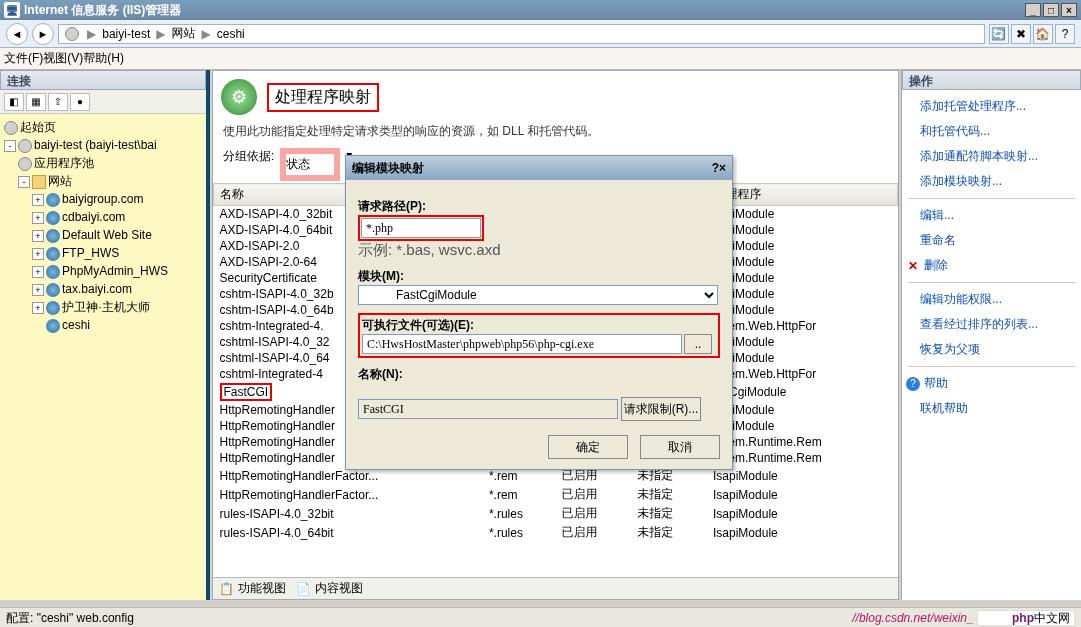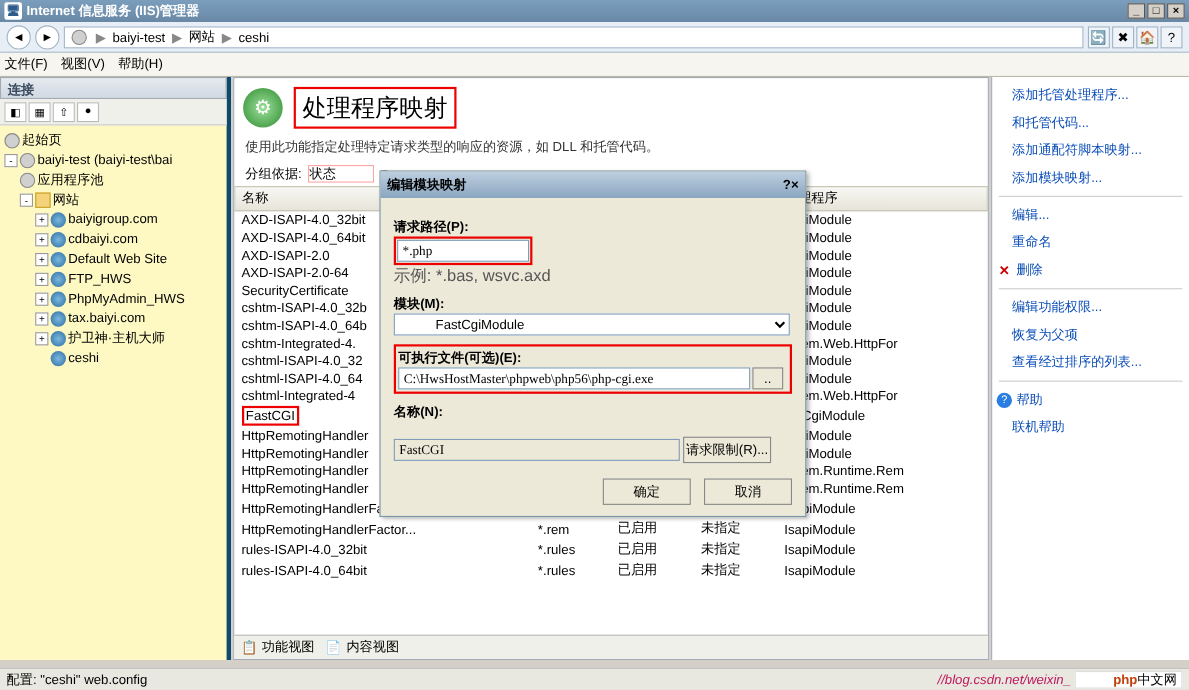--- a/index.html
+++ b/index.html
@@ -20,7 +20,7 @@
 .smallbtn { width: 20px; height: 20px; border: 1px solid #9fb3c7; background: #f0f4f8; display: inline-flex; align-items: center; justify-content: center; cursor: pointer; }
 
 
-.menubar { background: #f6f5f0; border-bottom: 1px solid #bdb9a7; height: 22px; display: flex; align-items: center; padding: 0 4px; gap: 12px; }
+.menubar { background: #f6f5f0; border-bottom: 1px solid #bdb9a7; height: 22px; display: flex; align-items: center; padding: 0 4px; gap: 0; }
 .menubar span { cursor: pointer; }
 
 

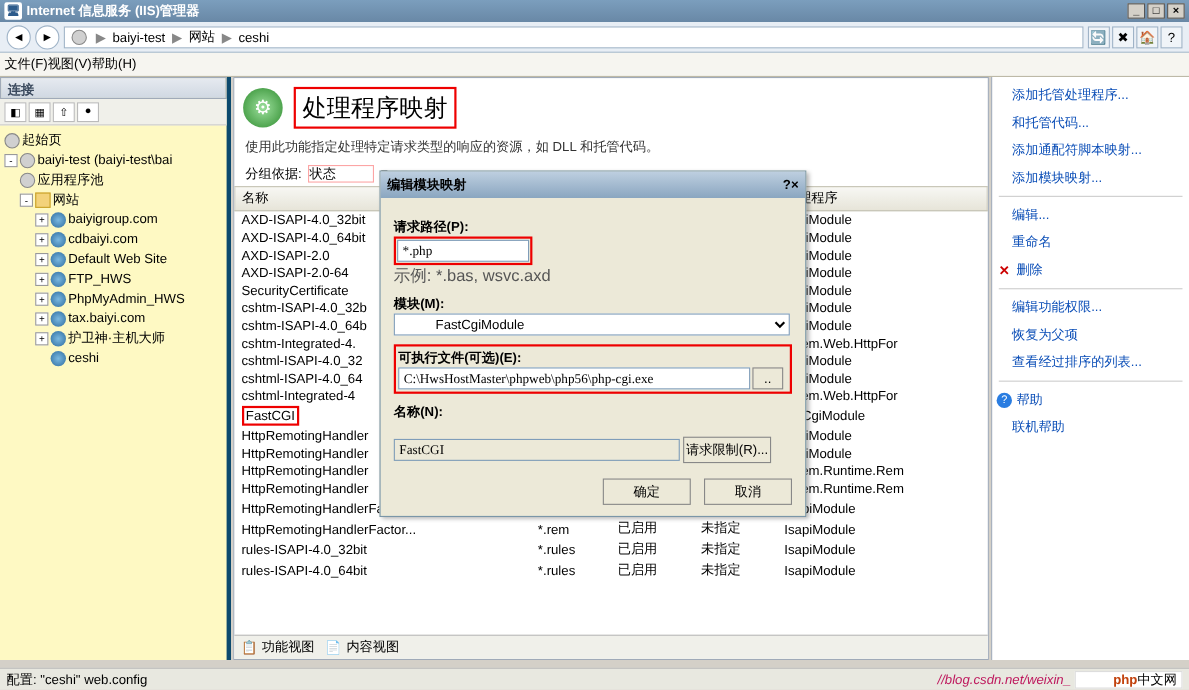--- a/index.html
+++ b/index.html
@@ -326,6 +326,7 @@
   </div>
 
   <div class="right">
+    <div class="panel-header">操作</div>
     <div class="actions">
       <span class="link">添加托管处理程序...</span>
       <span class="link">和托管代码...</span>

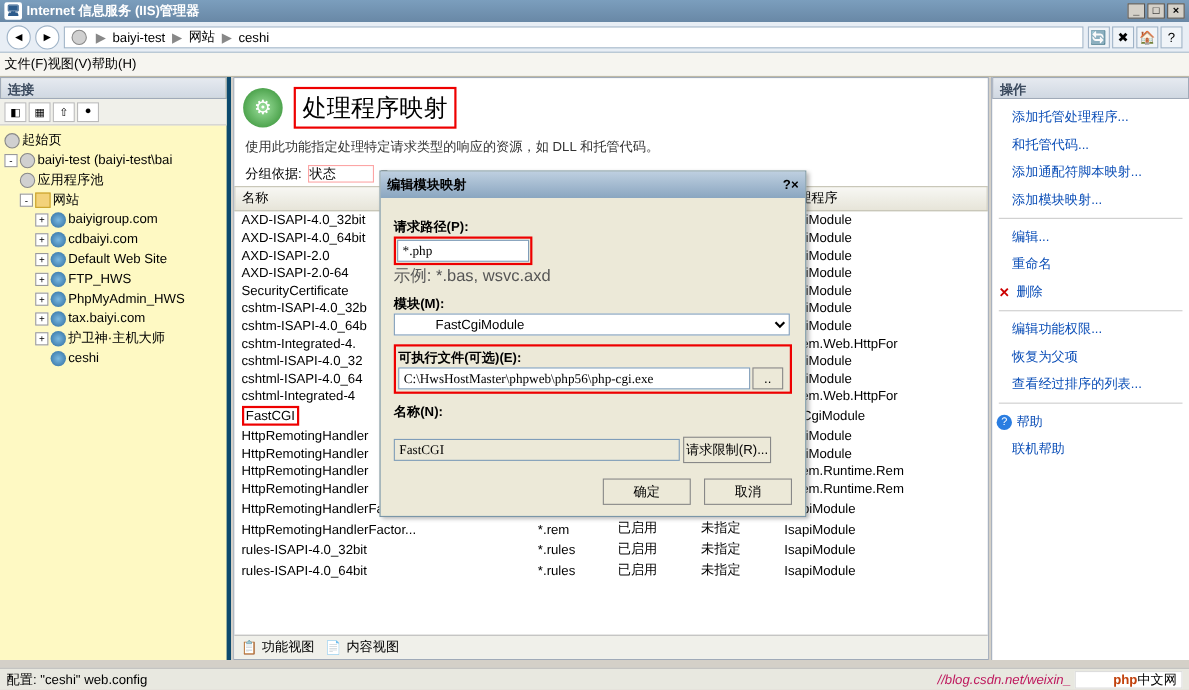--- a/index.html
+++ b/index.html
@@ -44,7 +44,7 @@
 .center { flex: 1; background: #fff; display: flex; flex-direction: column; border: 1px solid #a0aab8; margin: 0 2px; position: relative; }
 .center-head { display: flex; align-items: center; gap: 10px; padding: 8px; }
 .big-icon { width: 36px; height: 36px; background: radial-gradient(#9de09d,#2d8b2d); border-radius: 50%; display: inline-flex; align-items: center; justify-content: center; color: #fff; font-size: 18px; }
-.page-title { font-size: 22px; font-family: SimSun; border: 2px solid #e00; padding: 2px 6px; }
+.page-title { font-size: 16px; font-family: SimSun; border: 2px solid #e00; padding: 2px 6px; }
 .desc { padding: 0 10px 6px; color: #333; }
 .groupbar { display: flex; padding: 2px 10px; gap: 6px; }
 .groupbar input { border: 1px solid #fca5a5; width: 60px; height: 16px; }

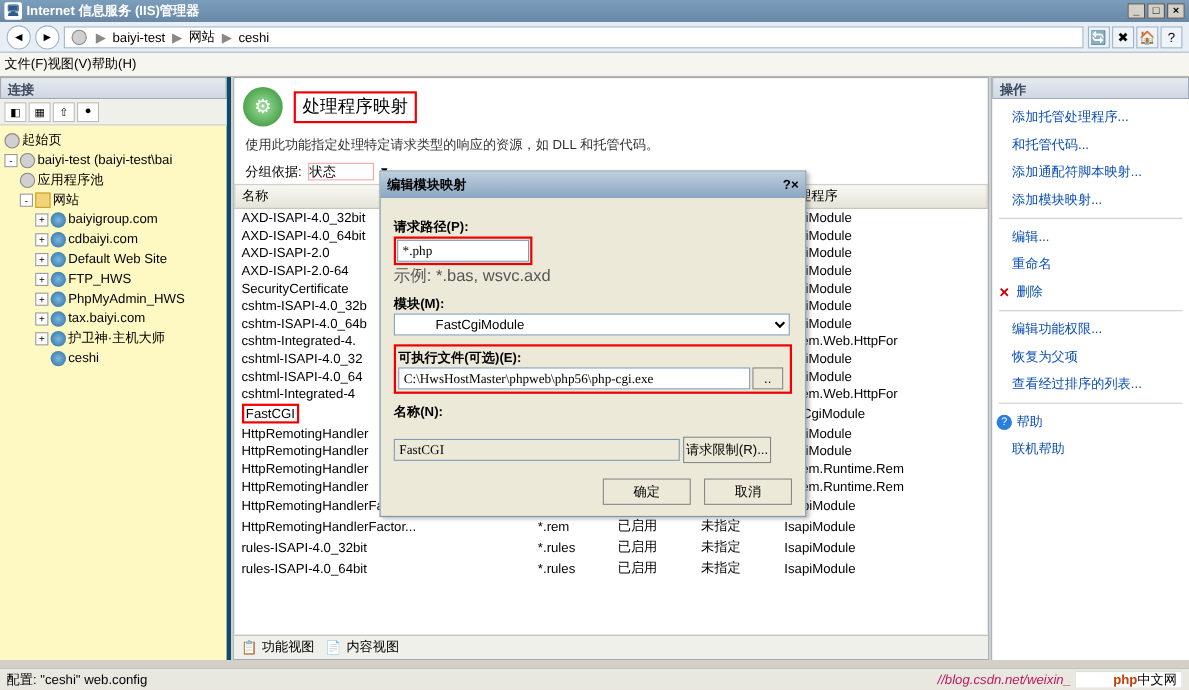--- a/index.html
+++ b/index.html
@@ -47,7 +47,7 @@
 .page-title { font-size: 16px; font-family: SimSun; border: 2px solid #e00; padding: 2px 6px; }
 .desc { padding: 0 10px 6px; color: #333; }
 .groupbar { display: flex; padding: 2px 10px; gap: 6px; }
-.groupbar input { border: 1px solid #fca5a5; width: 60px; height: 16px; }
+.groupbar input { border: 6px solid #fca5a5; width: 60px; height: 33px; }
 
 .grid { flex: 1; overflow: auto; font-family: SimSun; }
 .grid table { width: 100%; border-collapse: collapse; }

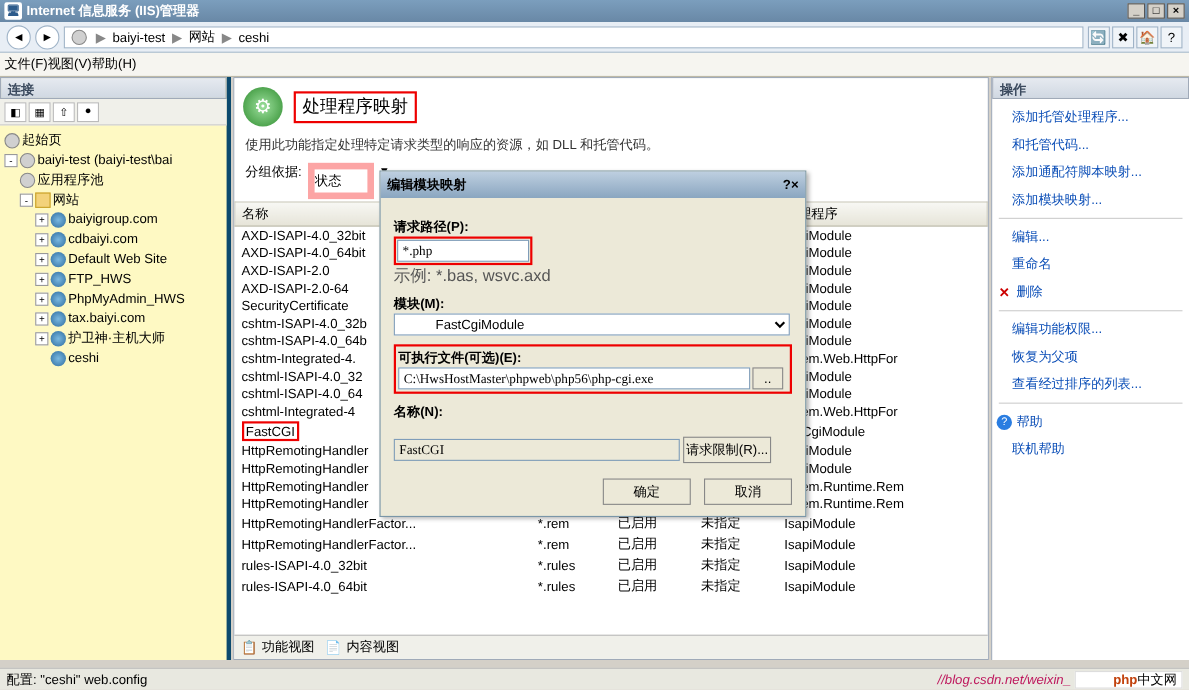--- a/index.html
+++ b/index.html
@@ -341,8 +341,8 @@
         </span>
       <div class="hr"></div>
       <span class="link">编辑功能权限...</span>
+      <span class="link">查看经过排序的列表...</span>
       <span class="link">恢复为父项</span>
-      <span class="link">查看经过排序的列表...</span>
       <div class="hr"></div>
       <span class="link hasicon">
           <span class="help-q">?</span>

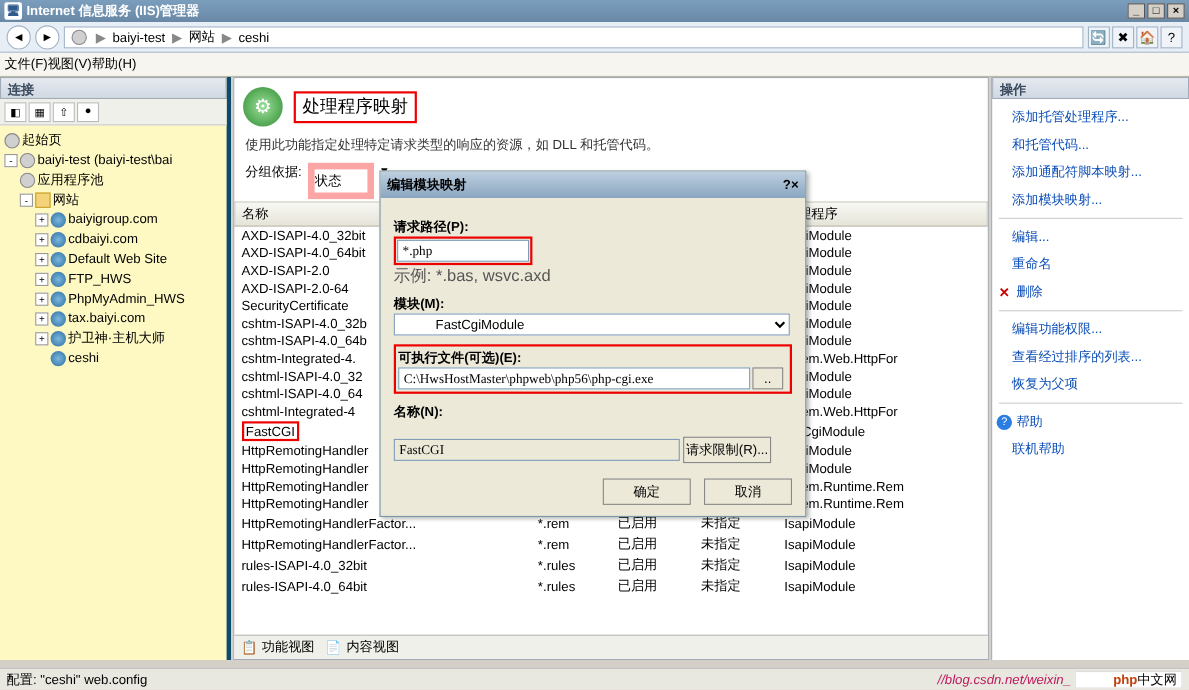--- a/index.html
+++ b/index.html
@@ -71,7 +71,7 @@
 .status { position: absolute; bottom: 0; left: 0; right: 0; height: 20px; background: #e8e8e0; border-top: 1px solid #bbb; padding: 2px 6px; display: flex; justify-content: space-between; font-family: SimSun; }
 .watermark { color: #be185d; font-style: italic; }
 .cn-logo { background: #fff; border: 1px solid #ddd; padding: 0 4px; }
-.cn-logo b { color: #c2410c; padding-left: 30px; }
+.cn-logo b { color: #701a75; padding-left: 30px; }
 
 
 .dialog { position: absolute; left: 345px; top: 155px; width: 388px; height: 315px; background: #ece9d8; border: 1px solid #7a96a8; box-shadow: 2px 2px 4px rgba(0,0,0,.3); z-index: 10; }

